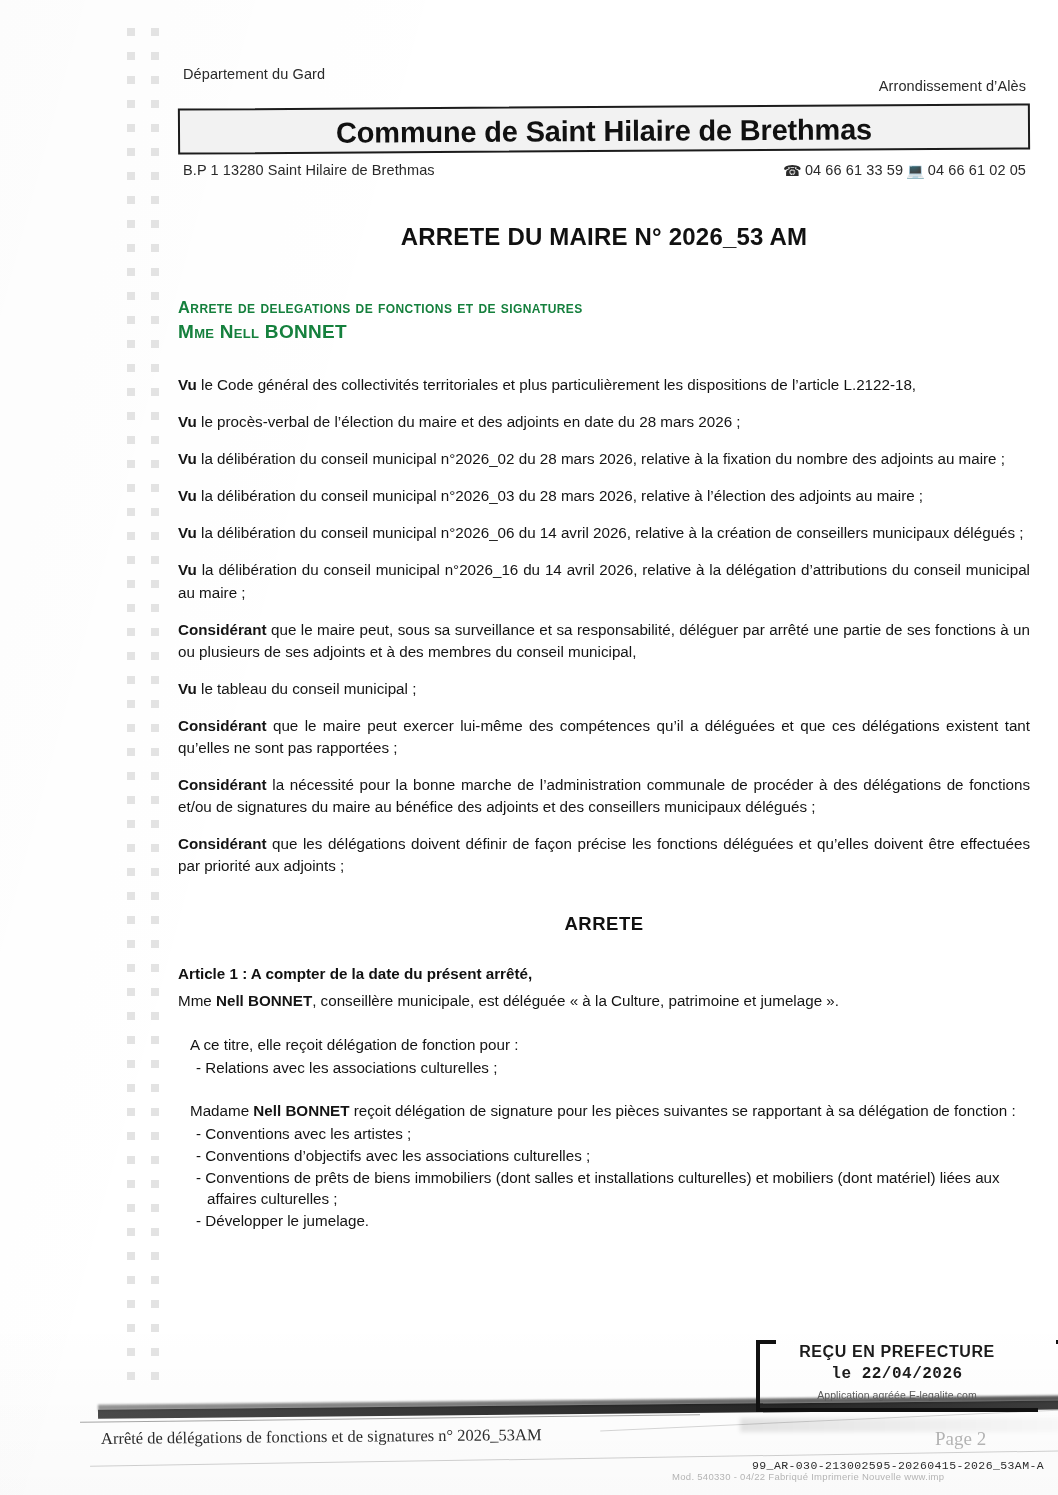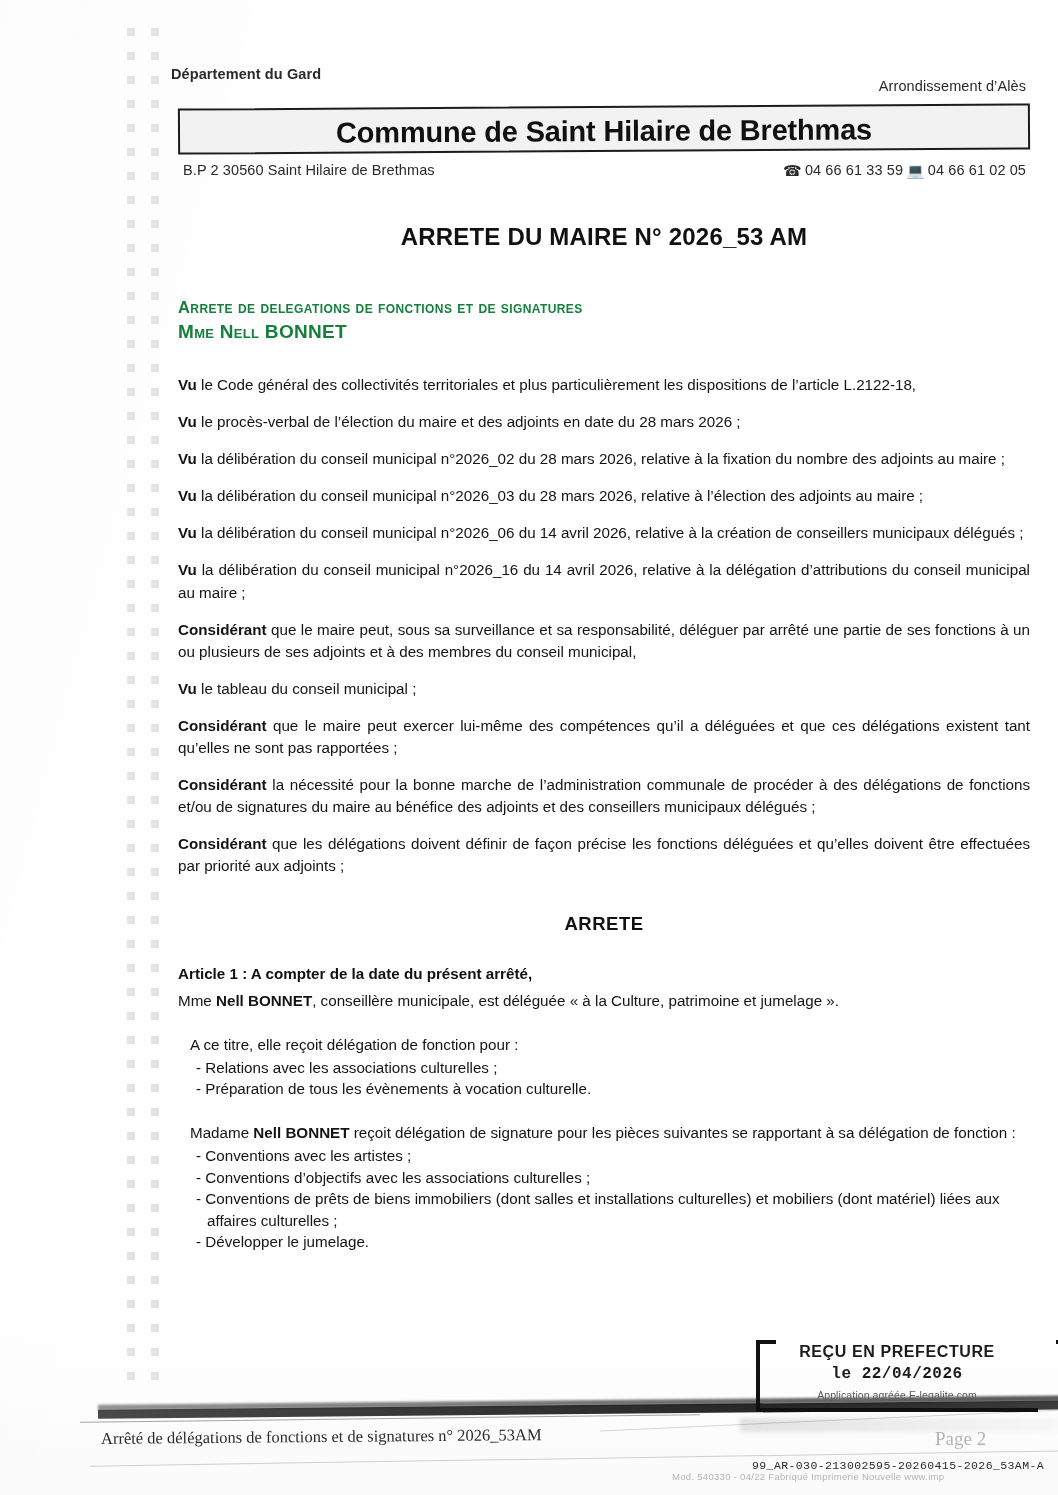--- a/index.html
+++ b/index.html
@@ -69,7 +69,7 @@
     color: #2a2a2a;
     white-space: nowrap;
   }
-  .dept { left: 171px; top: 66px; font-weight: bold; }
+  .dept { left: 183px; top: 66px; }
   .arrond { right: 32px; top: 78px; }
 
   .commune-box {

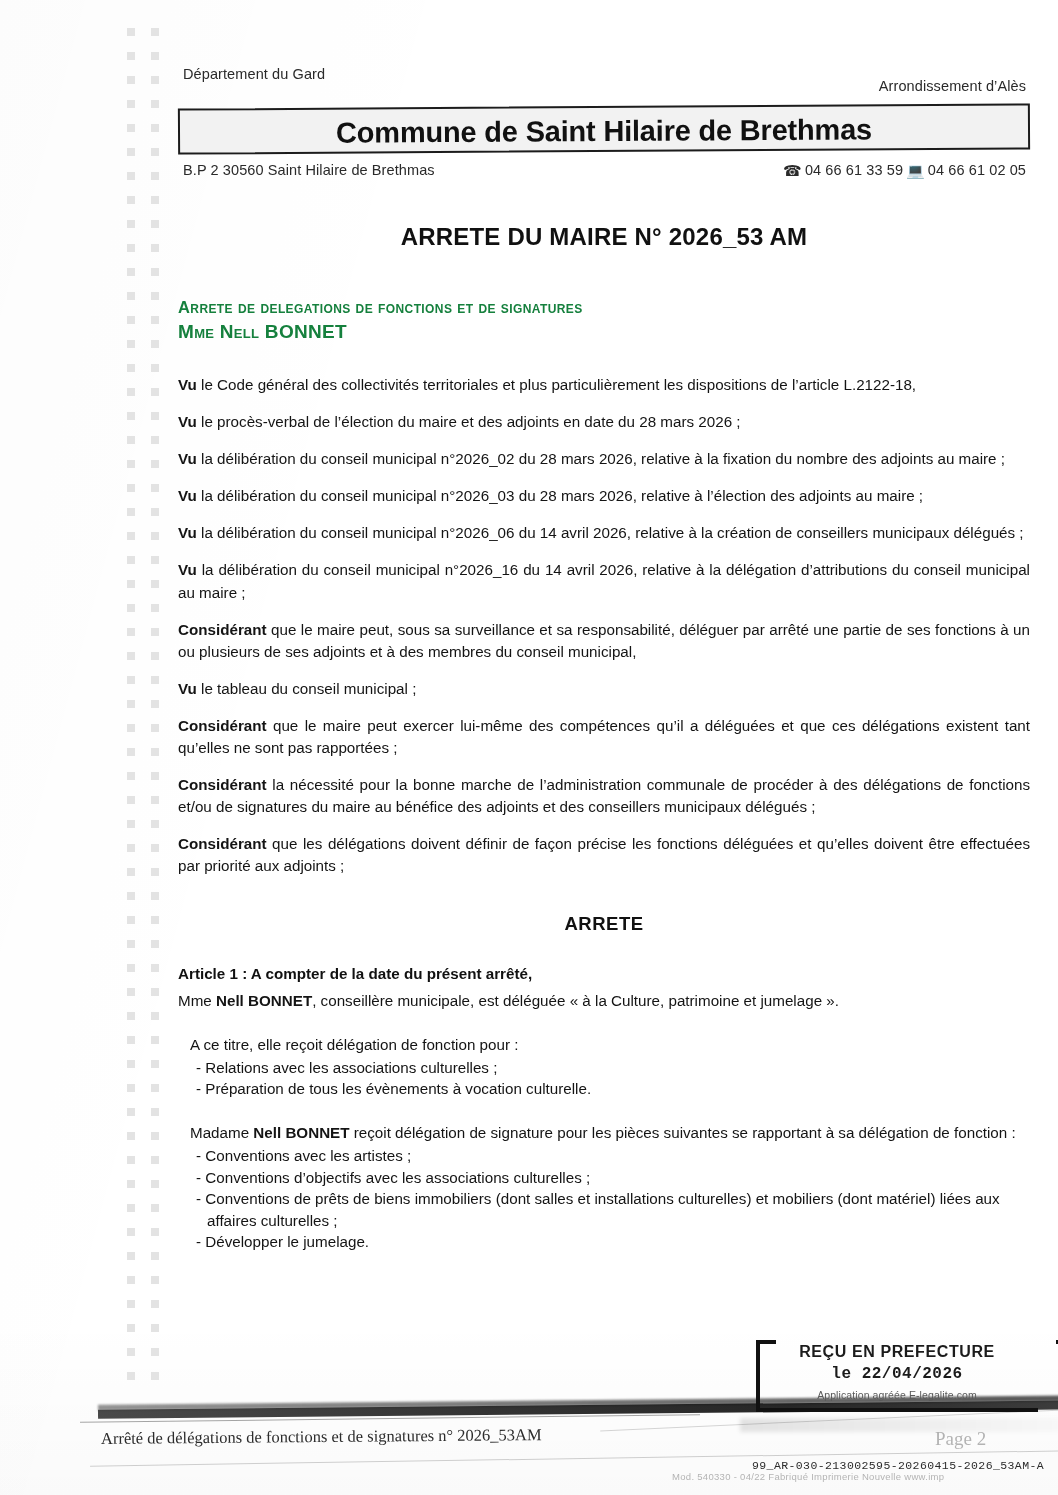--- a/index.html
+++ b/index.html
@@ -493,7 +493,7 @@
     <div class="commune-box"></div>
     <div class="commune-title">Commune de Saint Hilaire de Brethmas</div>
 
-    <div class="header-line bp">B.P 2 30560 Saint Hilaire de Brethmas</div>
+    <div class="header-line bp">B.P 1 13280 Saint Hilaire de Brethmas</div>
 
     <div class="header-line contact">
       <span class="glyph">☎</span>

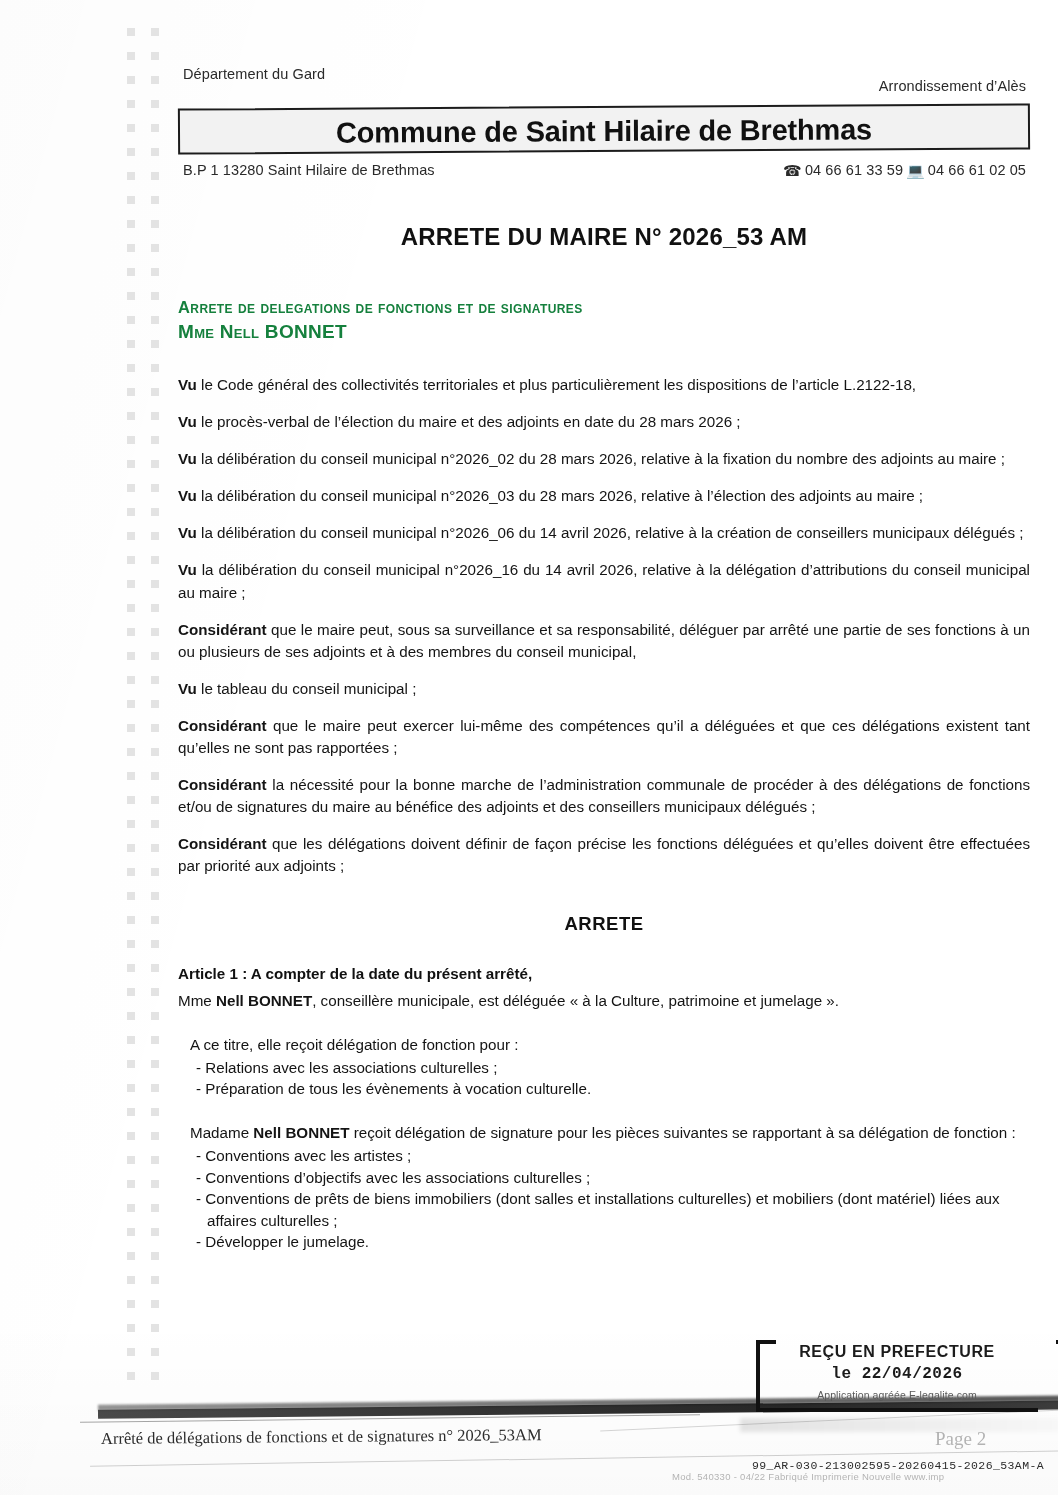--- a/index.html
+++ b/index.html
@@ -558,7 +558,6 @@
 
     <ul class="dash-list">
       <li>Relations avec les associations culturelles ;</li>
-      <li>Préparation de tous les évènements à vocation culturelle.</li>
     </ul>
 
     <p class="para"><span>Madame </span><b>Nell BONNET</b><span> reçoit délégation de signature pour les pièces suivantes se rapportant à sa délégation de fonction :</span></p>

